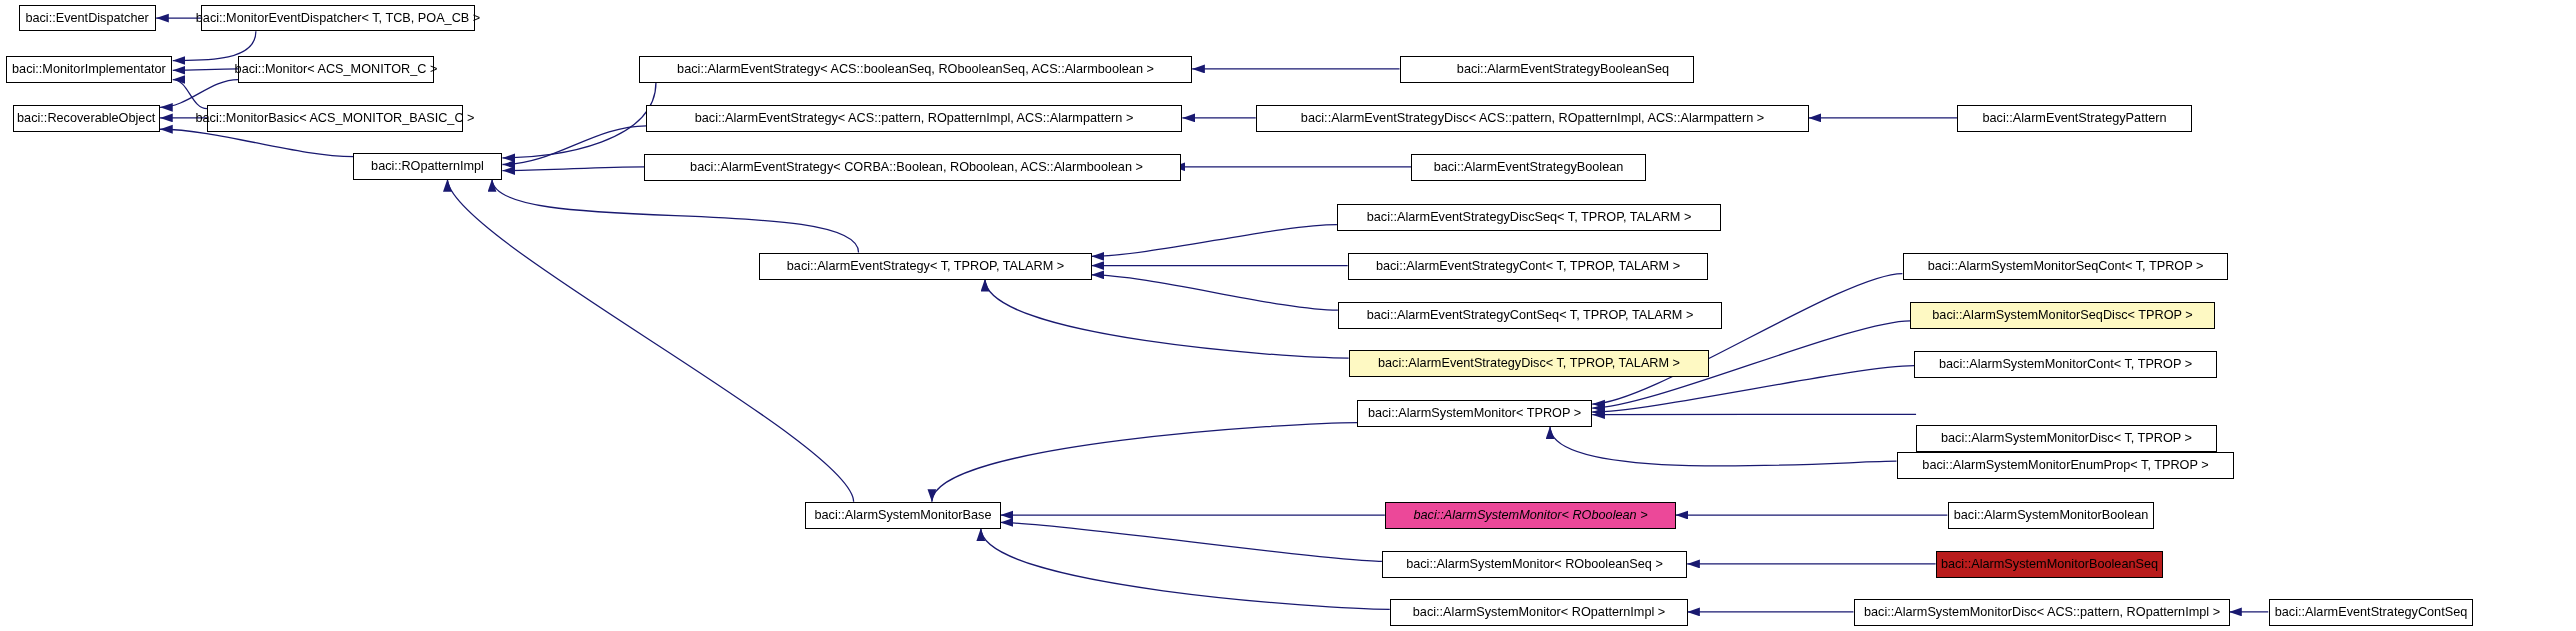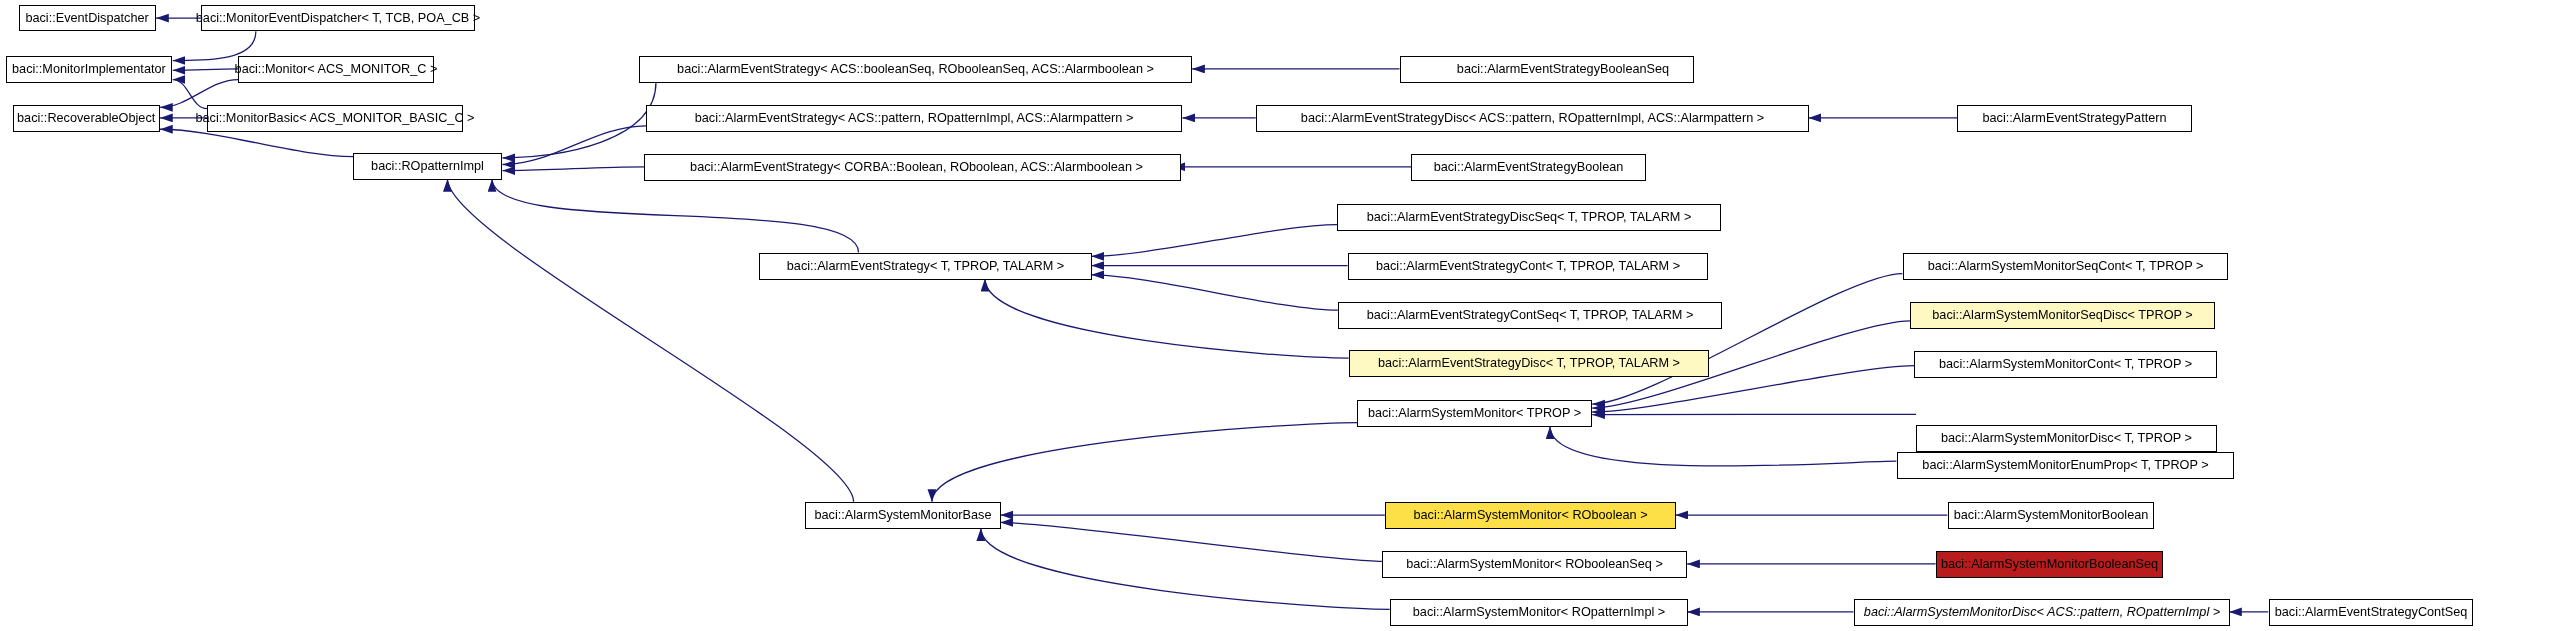--- a/index.html
+++ b/index.html
@@ -116,7 +116,7 @@
       <div class="class-node" style="left: 1916px; top: 401px; width: 299px; background: rgb(255, 255, 255); border-color: rgb(0, 0, 0); color: rgb(0, 0, 0); margin-top: 24px;">baci::AlarmSystemMonitorDisc&lt; T, TPROP &gt;</div>
       <div class="class-node" style="left: 1897px; top: 452px; width: 335px; background: rgb(255, 255, 255); border-color: rgb(0, 0, 0); color: rgb(0, 0, 0);">baci::AlarmSystemMonitorEnumProp&lt; T, TPROP &gt;</div>
       <div class="class-node" style="left: 805px; top: 502px; width: 194px; background: rgb(255, 255, 255); border-color: rgb(0, 0, 0); color: rgb(0, 0, 0);">baci::AlarmSystemMonitorBase</div>
-      <div class="class-node" style="left: 1385px; top: 502px; width: 289px; background: #fde047; border-color: rgb(0, 0, 0); color: rgb(0, 0, 0);">baci::AlarmSystemMonitor&lt; ROboolean &gt;</div>
+      <div class="class-node" style="left: 1385px; top: 502px; width: 289px; background: #ec4899; border-color: rgb(0, 0, 0); color: rgb(0, 0, 0); font-style: italic;">baci::AlarmSystemMonitor&lt; ROboolean &gt;</div>
       <div class="class-node" style="left: 1948px; top: 502px; width: 204px; background: rgb(255, 255, 255); border-color: rgb(0, 0, 0); color: rgb(0, 0, 0);">baci::AlarmSystemMonitorBoolean</div>
       <div class="class-node" style="left: 1382px; top: 551px; width: 303px; background: rgb(255, 255, 255); border-color: rgb(0, 0, 0); color: rgb(0, 0, 0);">baci::AlarmSystemMonitor&lt; RObooleanSeq &gt;</div>
       <div class="class-node" style="left: 1936px; top: 551px; width: 225px; background: #b91c1c; border-color: rgb(0, 0, 0); color: rgb(0, 0, 0);">baci::AlarmSystemMonitorBooleanSeq</div>

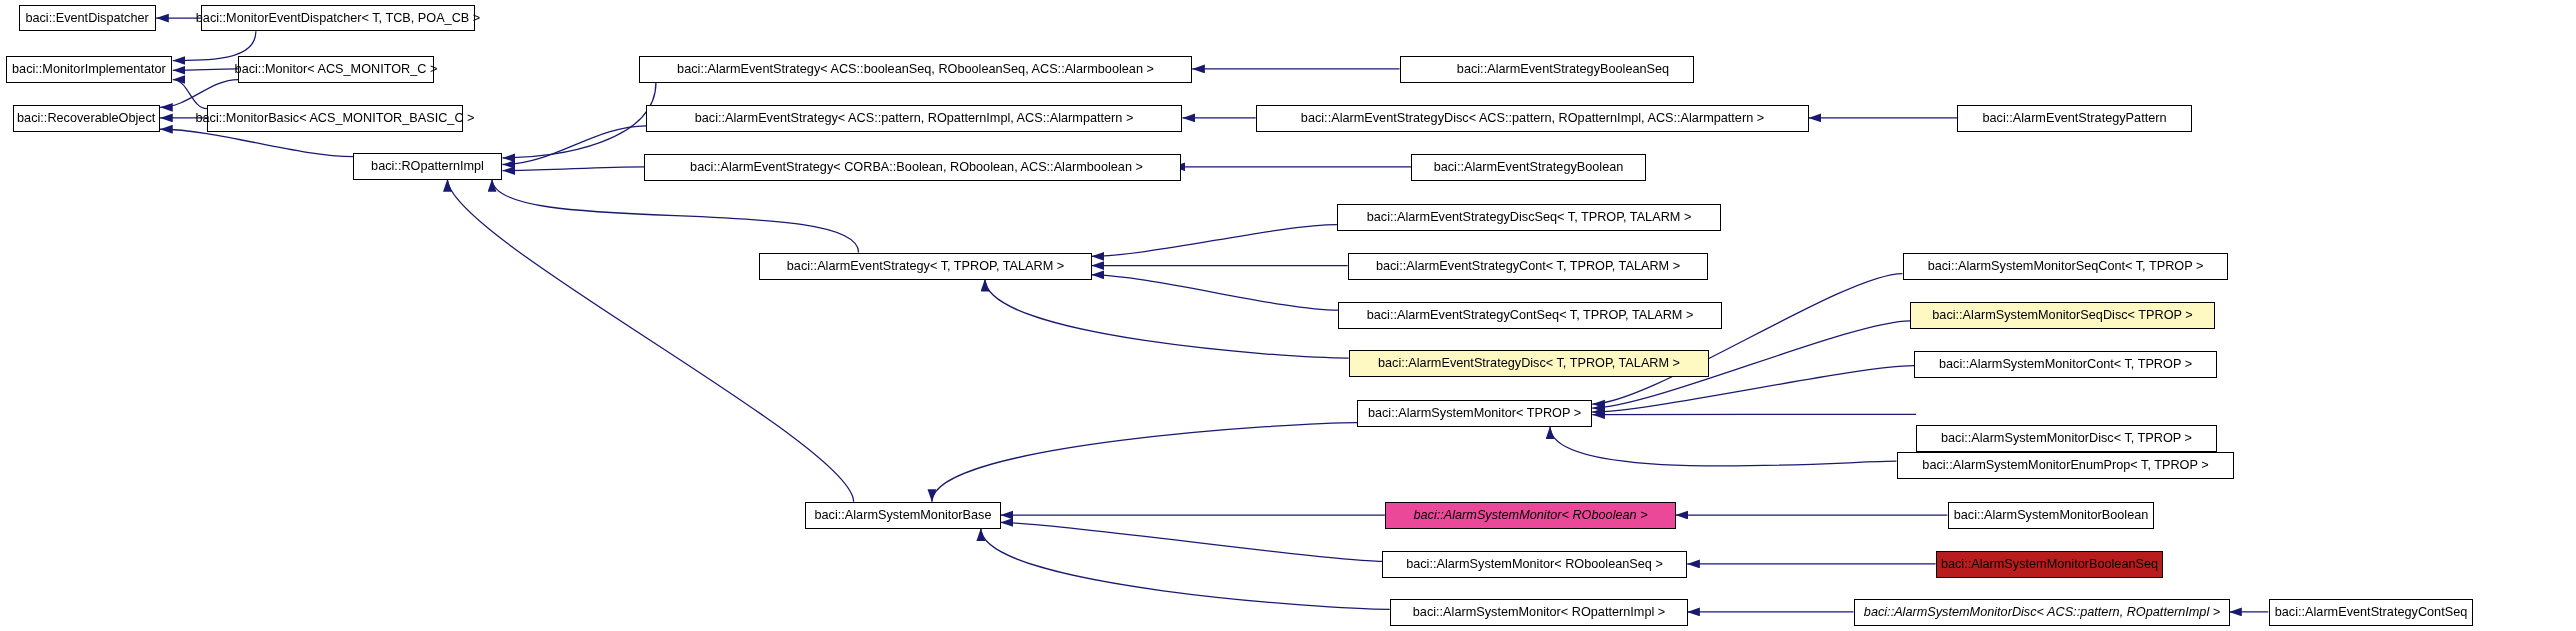--- a/index.html
+++ b/index.html
@@ -121,7 +121,7 @@
       <div class="class-node" style="left: 1382px; top: 551px; width: 303px; background: rgb(255, 255, 255); border-color: rgb(0, 0, 0); color: rgb(0, 0, 0);">baci::AlarmSystemMonitor&lt; RObooleanSeq &gt;</div>
       <div class="class-node" style="left: 1936px; top: 551px; width: 225px; background: #b91c1c; border-color: rgb(0, 0, 0); color: rgb(0, 0, 0);">baci::AlarmSystemMonitorBooleanSeq</div>
       <div class="class-node" style="left: 1390px; top: 599px; width: 296px; background: rgb(255, 255, 255); border-color: rgb(0, 0, 0); color: rgb(0, 0, 0);">baci::AlarmSystemMonitor&lt; ROpatternImpl &gt;</div>
-      <div class="class-node" style="left: 1854px; top: 599px; width: 374px; background: rgb(255, 255, 255); border-color: rgb(0, 0, 0); color: rgb(0, 0, 0); font-style: italic;">baci::AlarmSystemMonitorDisc&lt; ACS::pattern, ROpatternImpl &gt;</div>
+      <div class="class-node" style="left: 1854px; top: 599px; width: 374px; background: rgb(255, 255, 255); border-color: rgb(0, 0, 0); color: rgb(0, 0, 0);">baci::AlarmSystemMonitorDisc&lt; ACS::pattern, ROpatternImpl &gt;</div>
       <div class="class-node" style="left: 2269px; top: 599px; width: 202px; background: rgb(255, 255, 255); border-color: rgb(0, 0, 0); color: rgb(0, 0, 0);">baci::AlarmEventStrategyContSeq</div>
     </div>
 </div>

